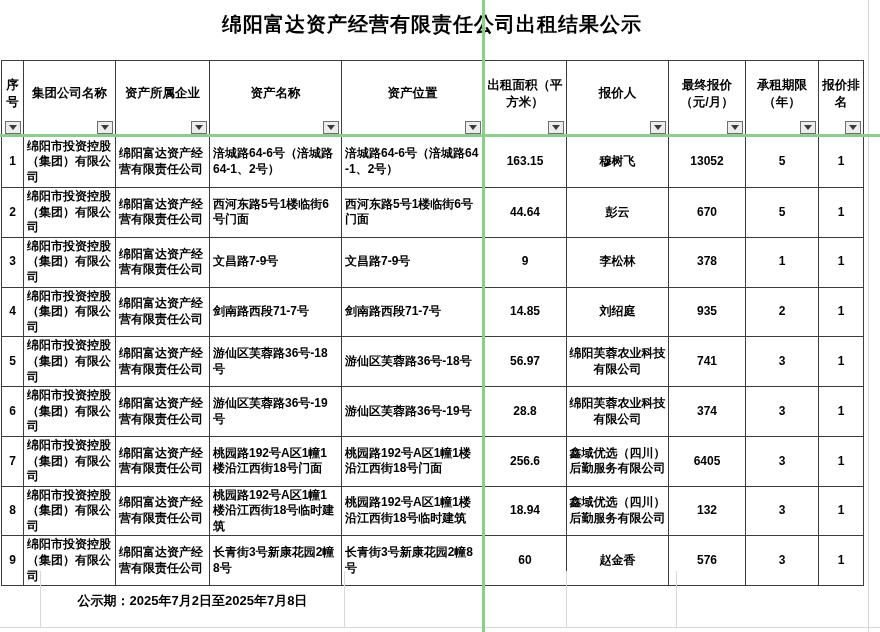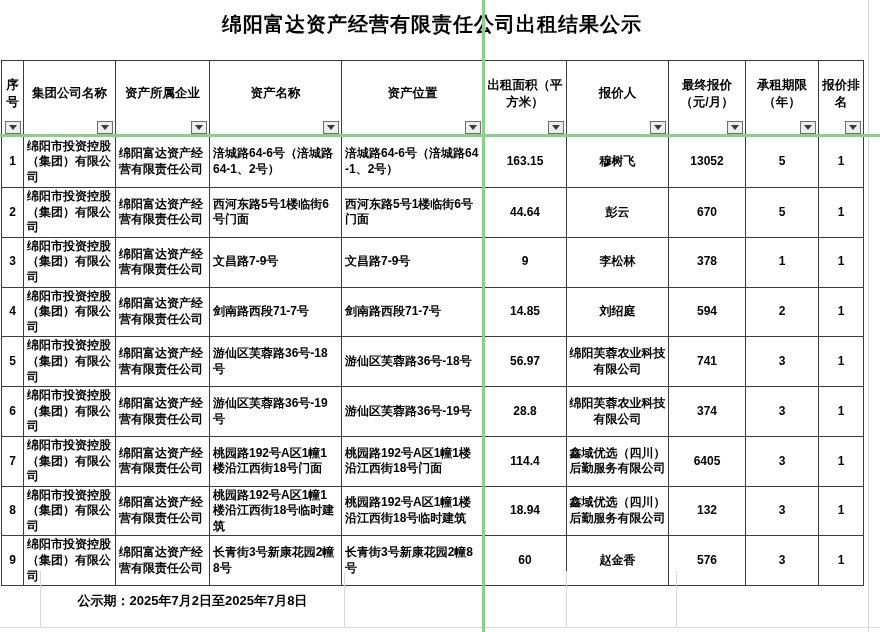--- a/index.html
+++ b/index.html
@@ -143,7 +143,7 @@
           <td class="l">剑南路西段71-7号</td>
           <td class="c">14.85</td>
           <td class="c">刘绍庭</td>
-          <td class="c">594</td>
+          <td class="c">935</td>
           <td class="c">2</td>
           <td class="c">1</td>
         </tr>

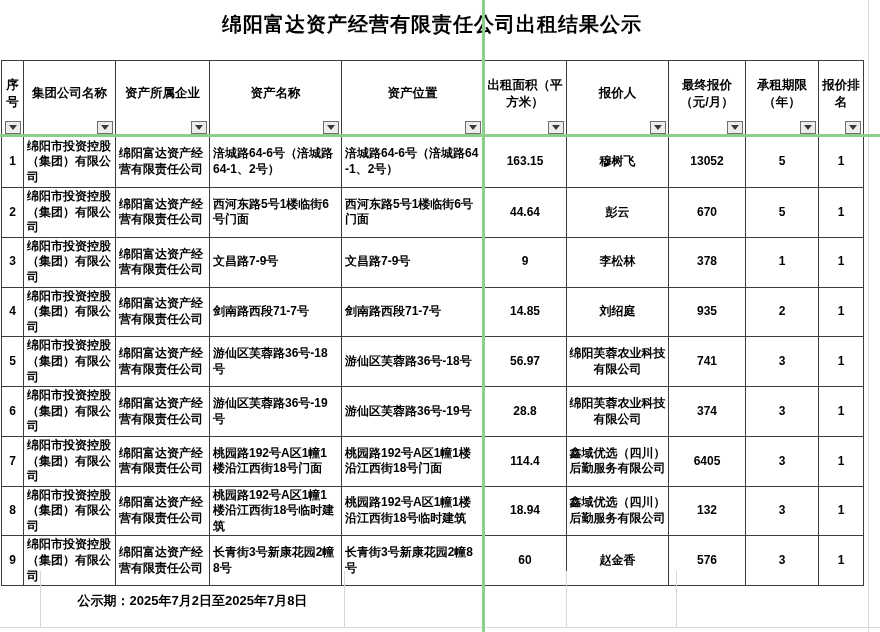--- a/index.html
+++ b/index.html
@@ -177,7 +177,7 @@
           <td class="l">绵阳富达资产经营有限责任公司</td>
           <td class="l">桃园路192号A区1幢1楼沿江西街18号门面</td>
           <td class="l">桃园路192号A区1幢1楼沿江西街18号门面</td>
-          <td class="c">114.4</td>
+          <td class="c">256.6</td>
           <td class="c">鑫域优选（四川）后勤服务有限公司</td>
           <td class="c">6405</td>
           <td class="c">3</td>

